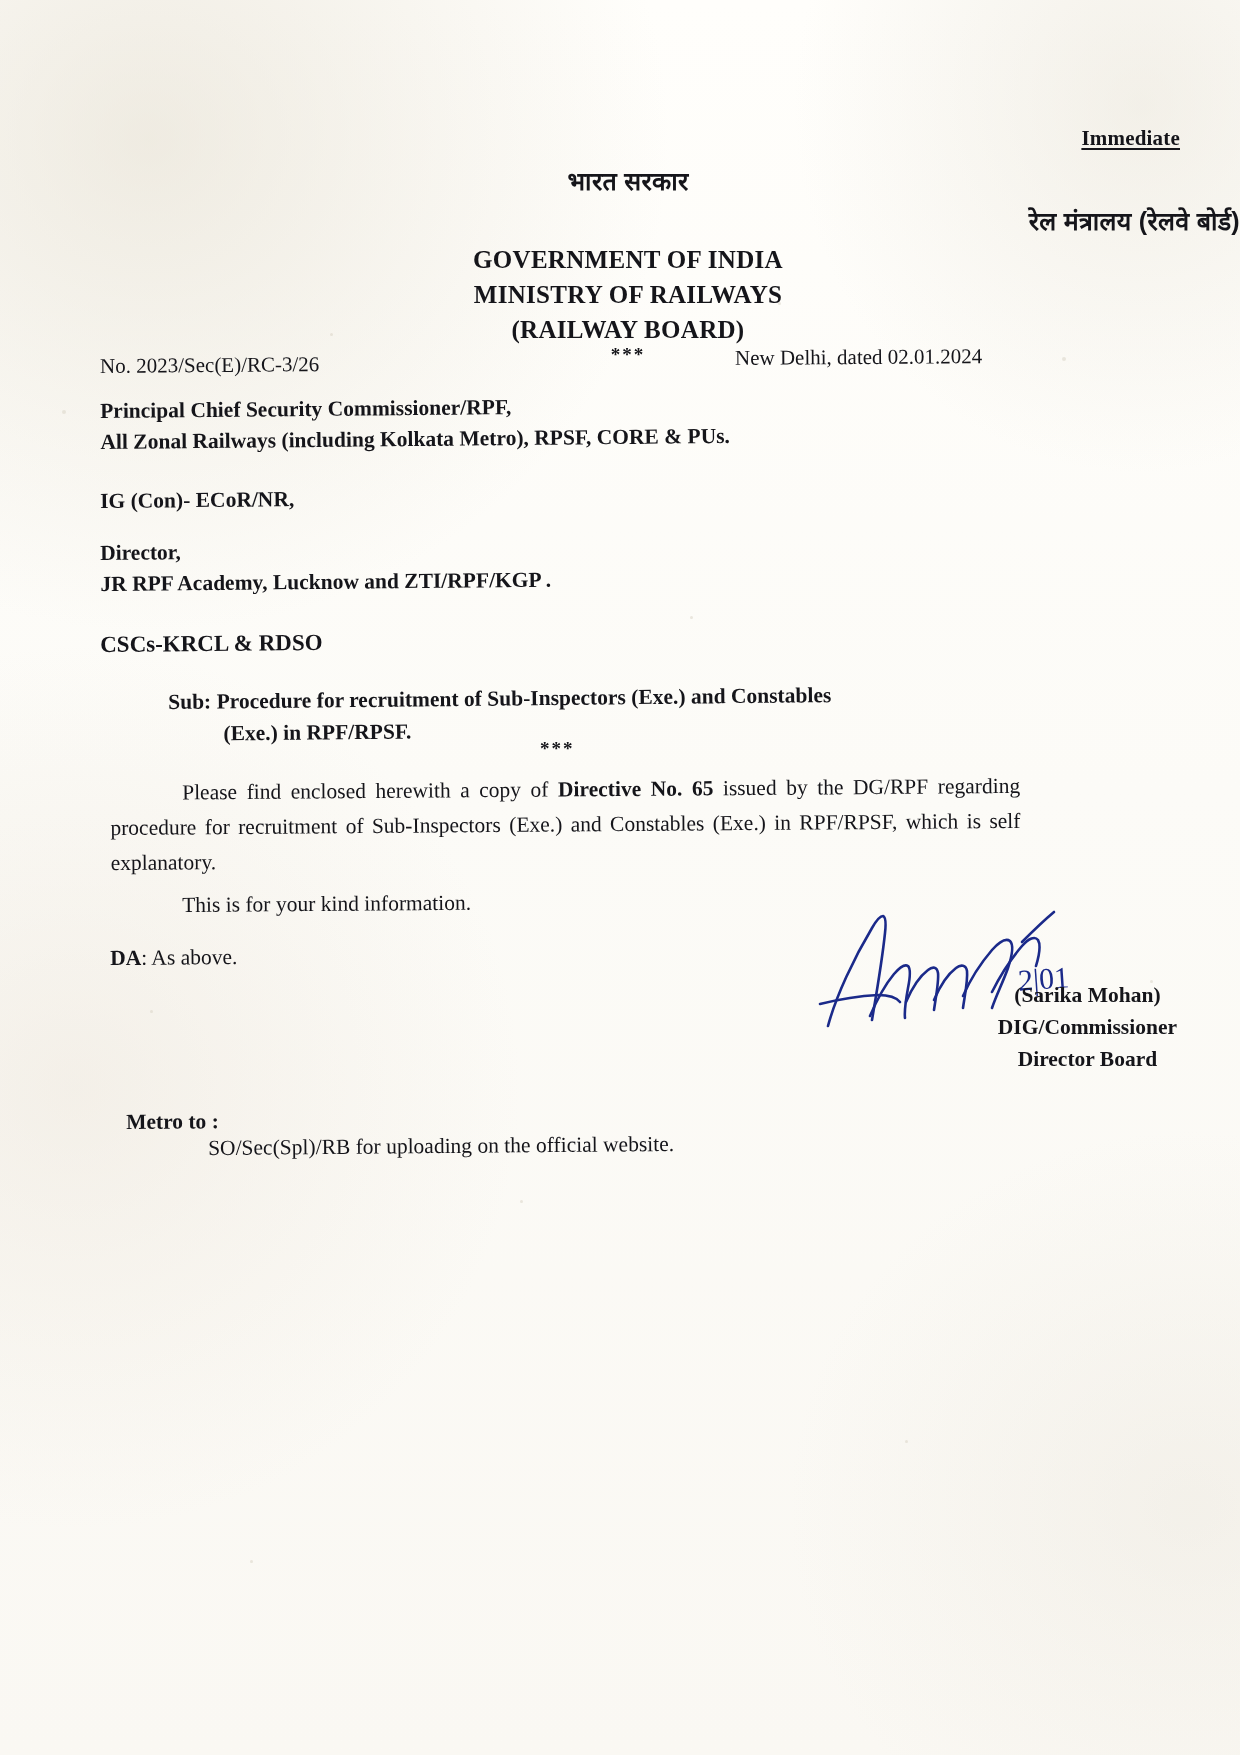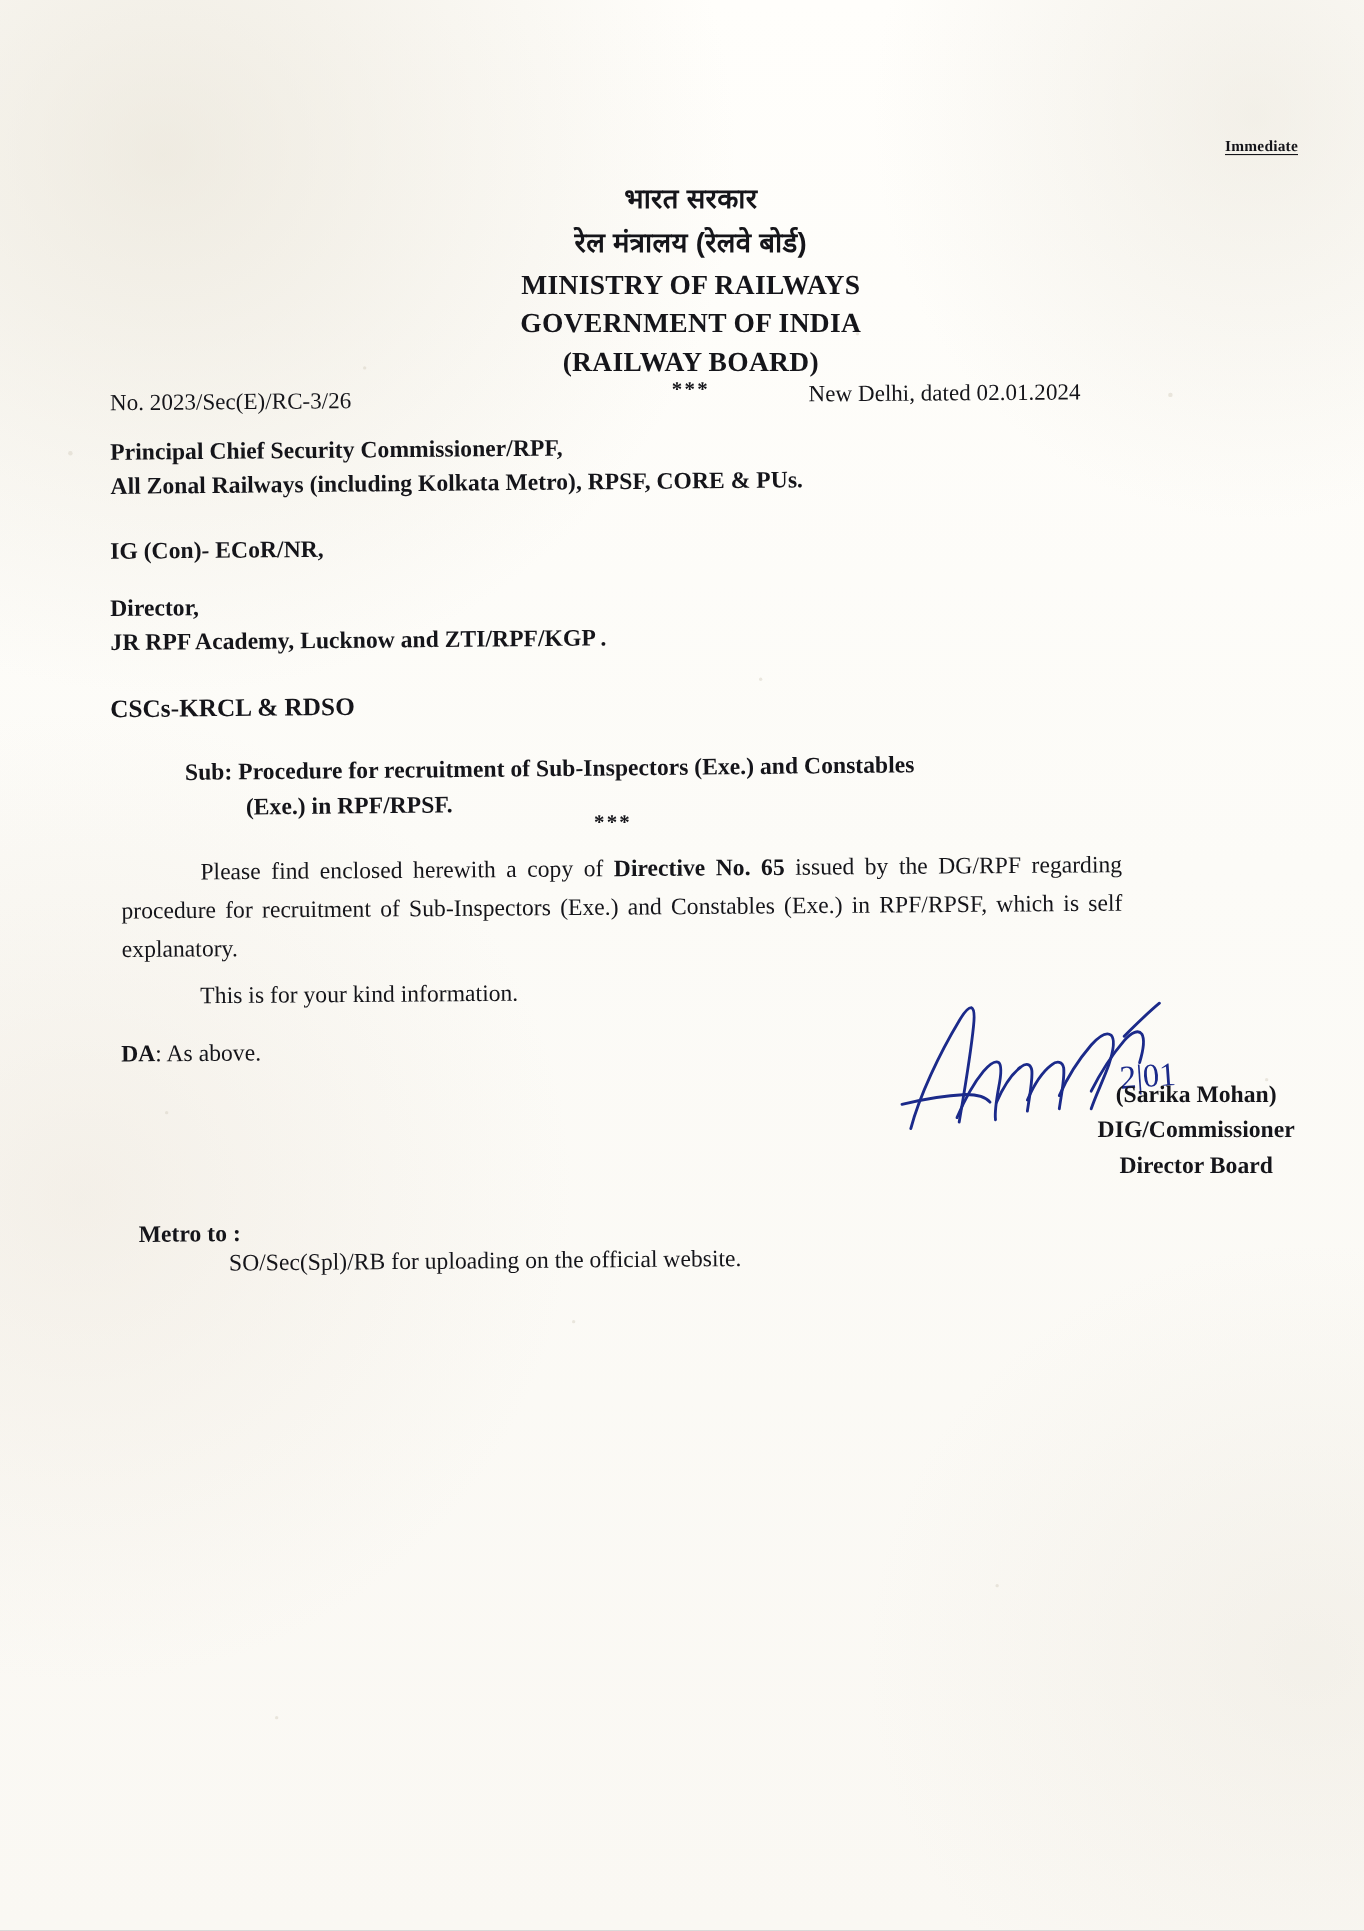--- a/index.html
+++ b/index.html
@@ -48,7 +48,7 @@
     right: 60px;
     top: 126px;
     font-weight: bold;
-    font-size: 14px;
+    font-size: 21px;
     text-decoration: underline;
     text-underline-offset: 3px;
     letter-spacing: .2px;

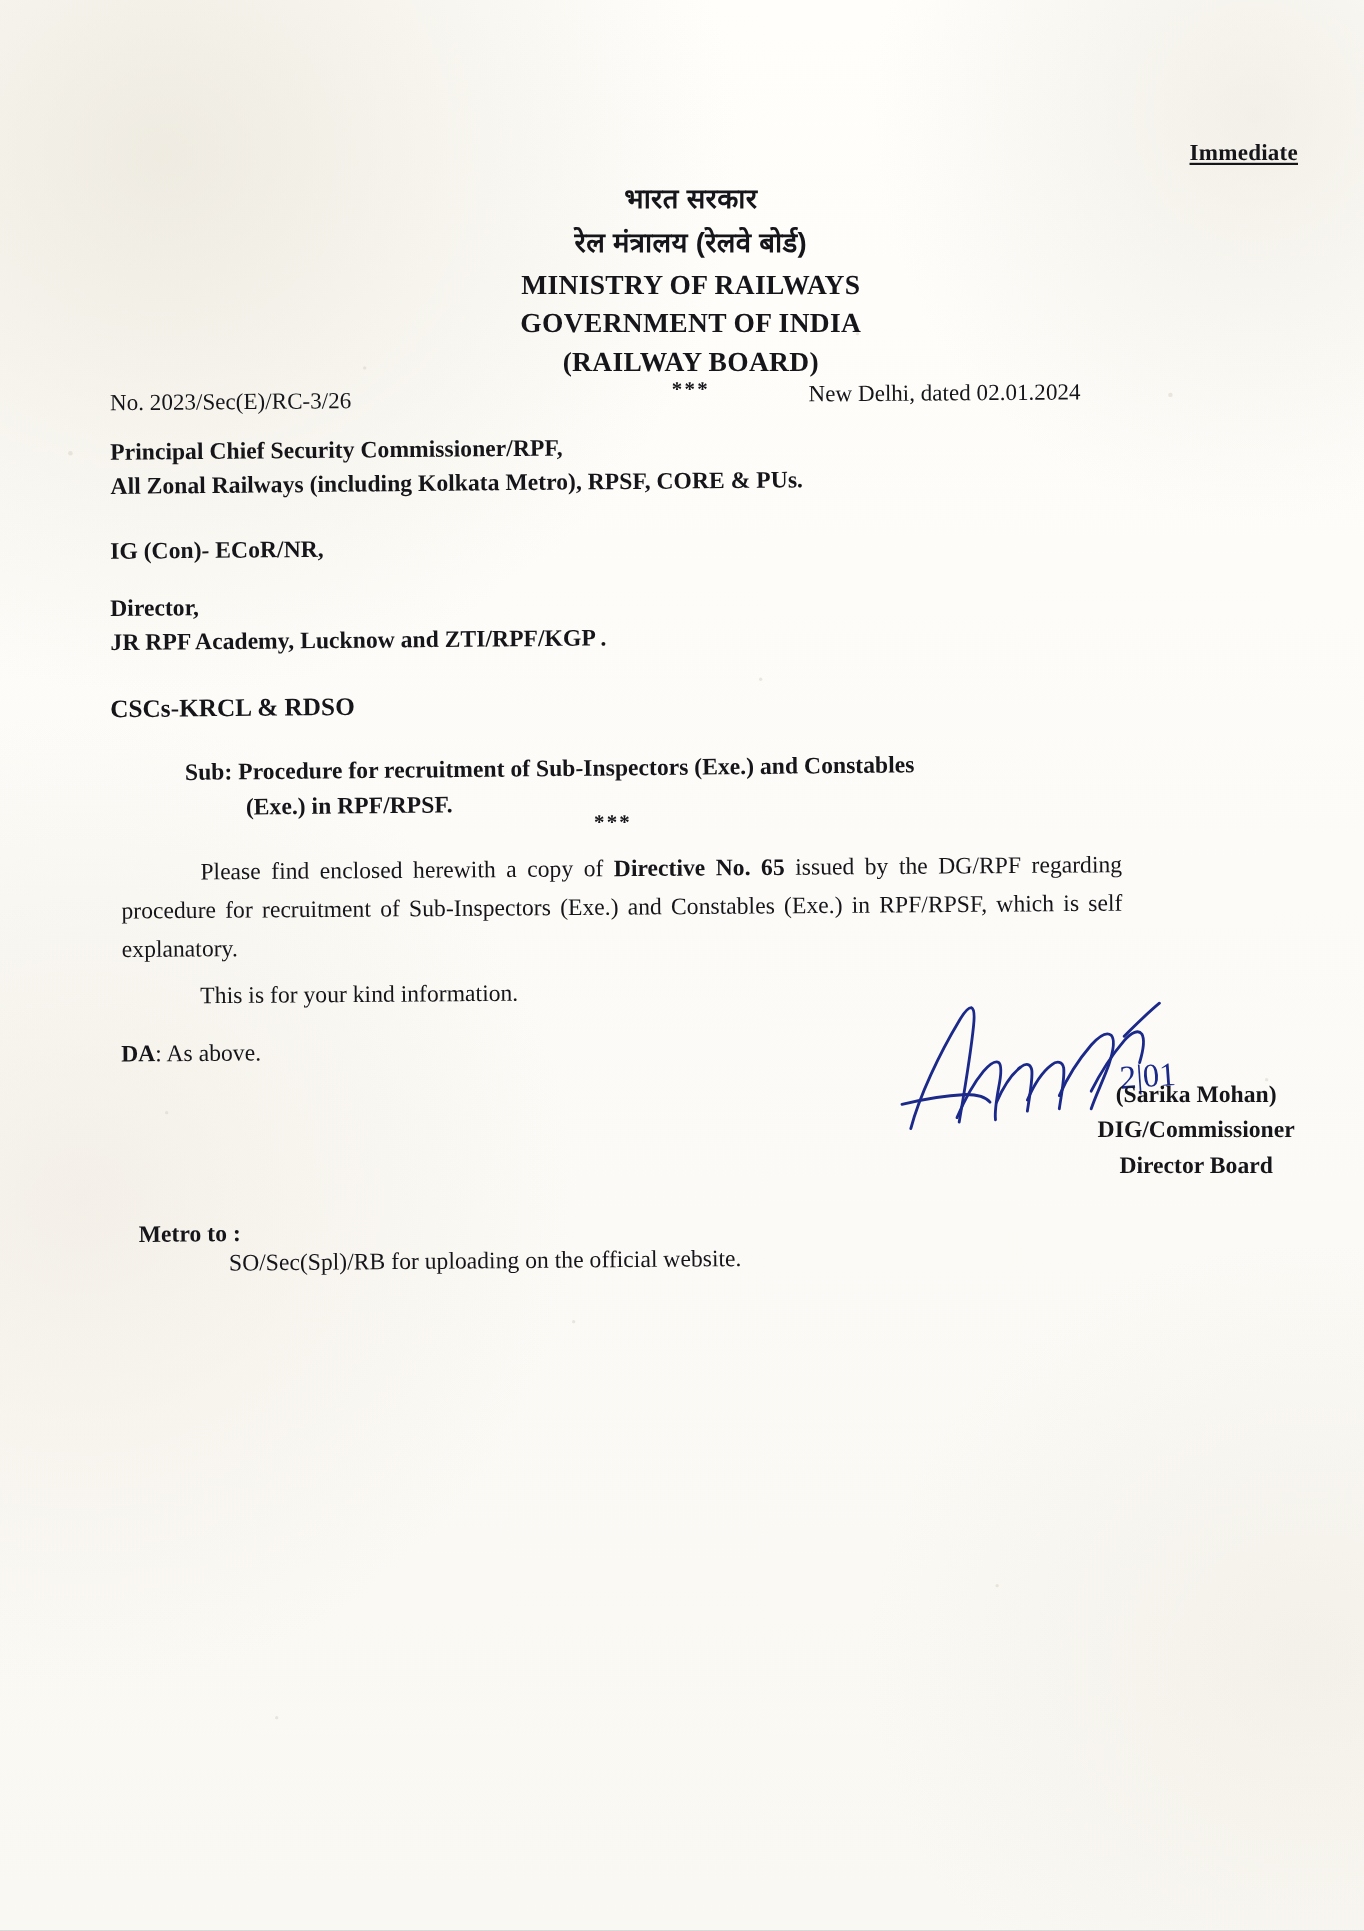--- a/index.html
+++ b/index.html
@@ -77,6 +77,7 @@
     letter-spacing: .3px;
     line-height: 1.5;
     margin-top: 6px;
+    text-align: right;
   }
   .eng-line {
     font-weight: bold;

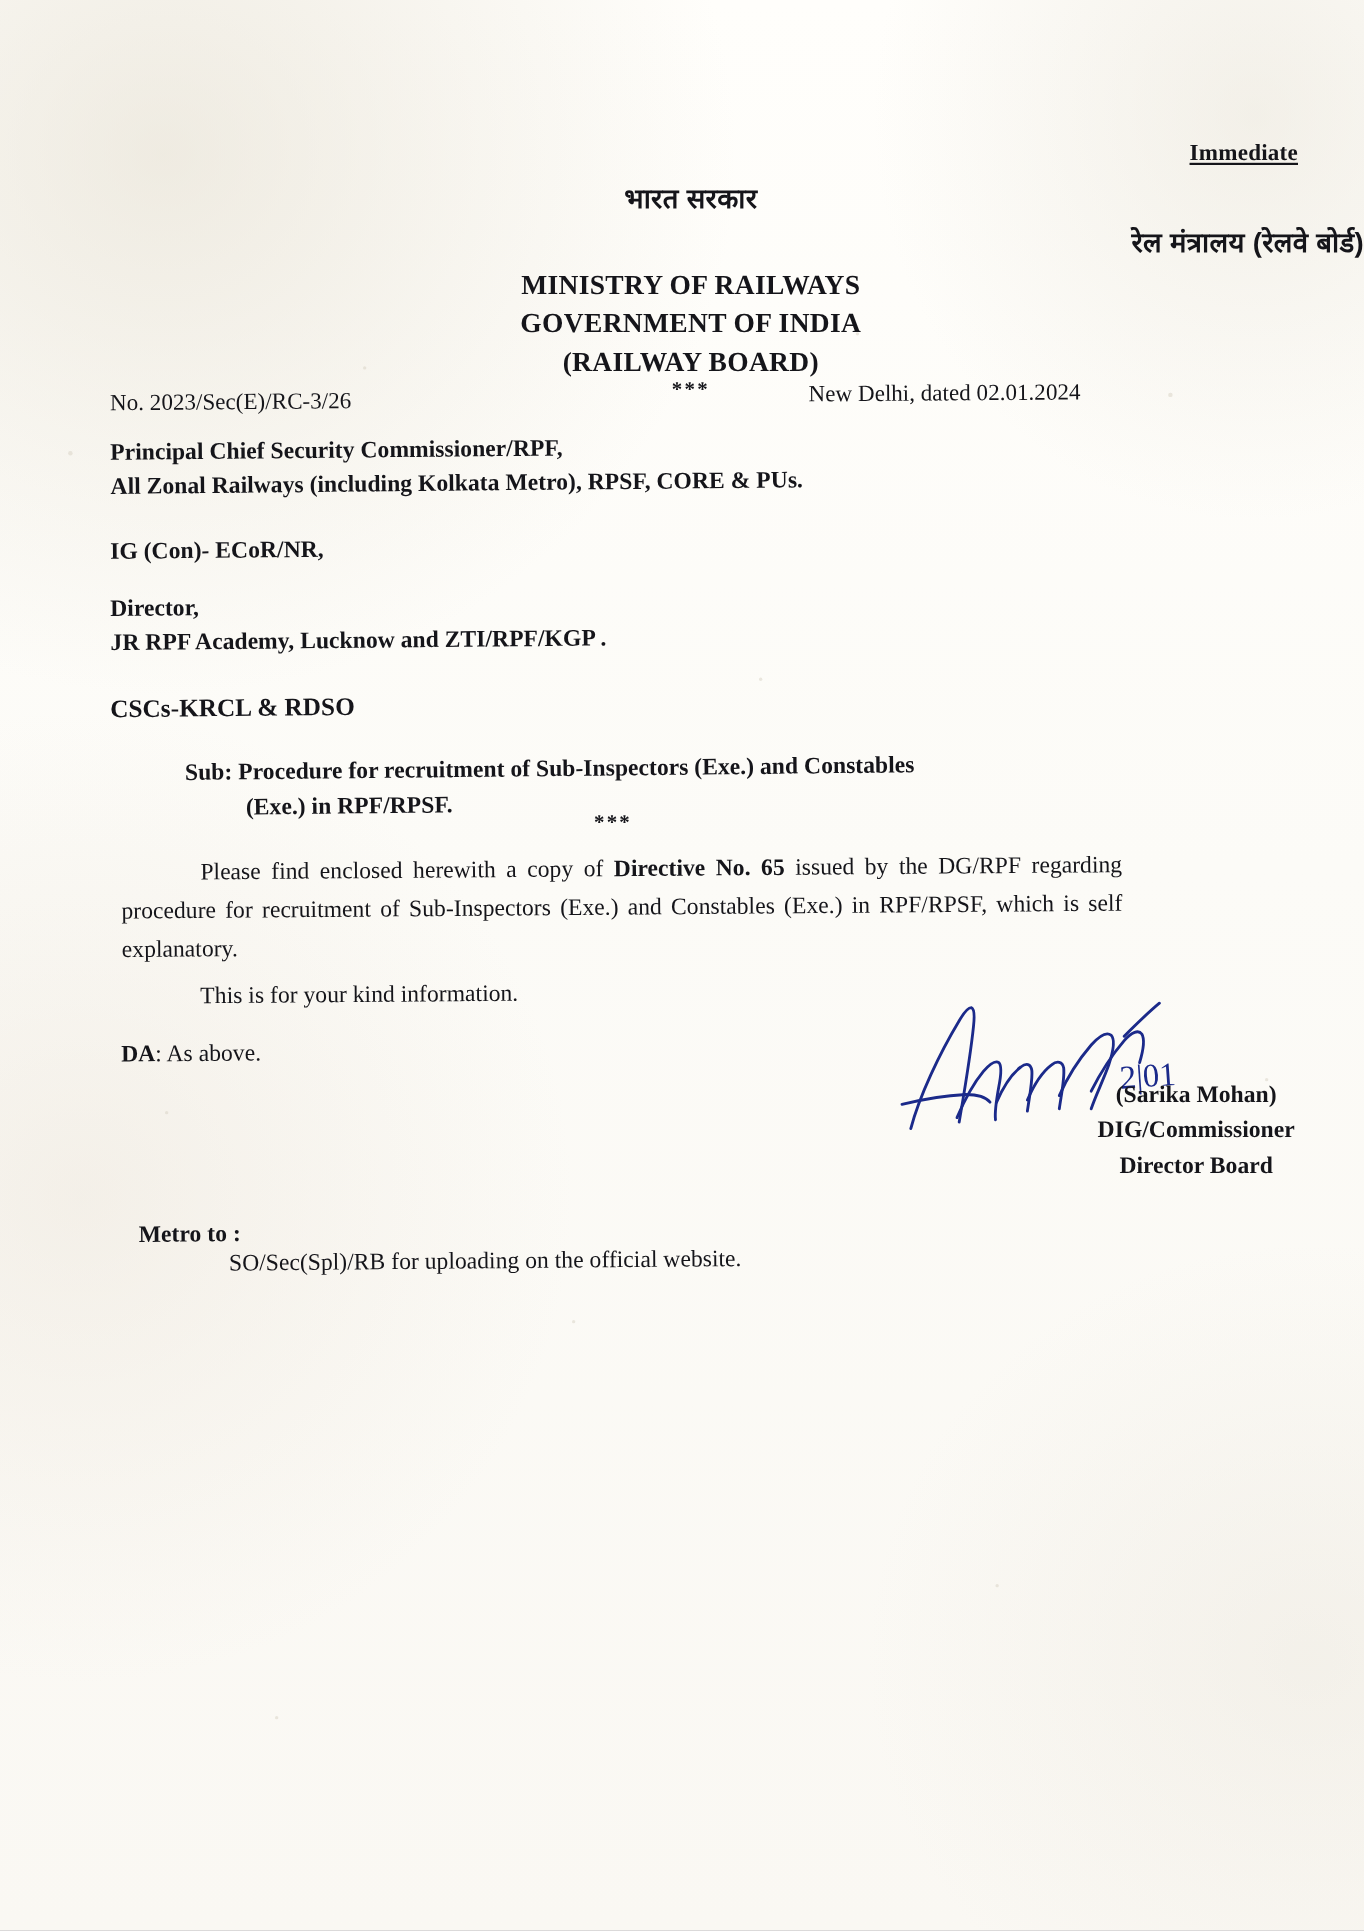--- a/index.html
+++ b/index.html
@@ -254,8 +254,8 @@
     <div class="header">
       <div class="hindi1">भारत सरकार</div>
       <div class="hindi2">रेल मंत्रालय (रेलवे बोर्ड)</div>
+      <div class="eng-line">GOVERNMENT OF INDIA</div>
       <div class="eng-line">MINISTRY OF RAILWAYS</div>
-      <div class="eng-line">GOVERNMENT OF INDIA</div>
       <div class="eng-line">(RAILWAY BOARD)</div>
       <div class="stars-header">***</div>
     </div>

